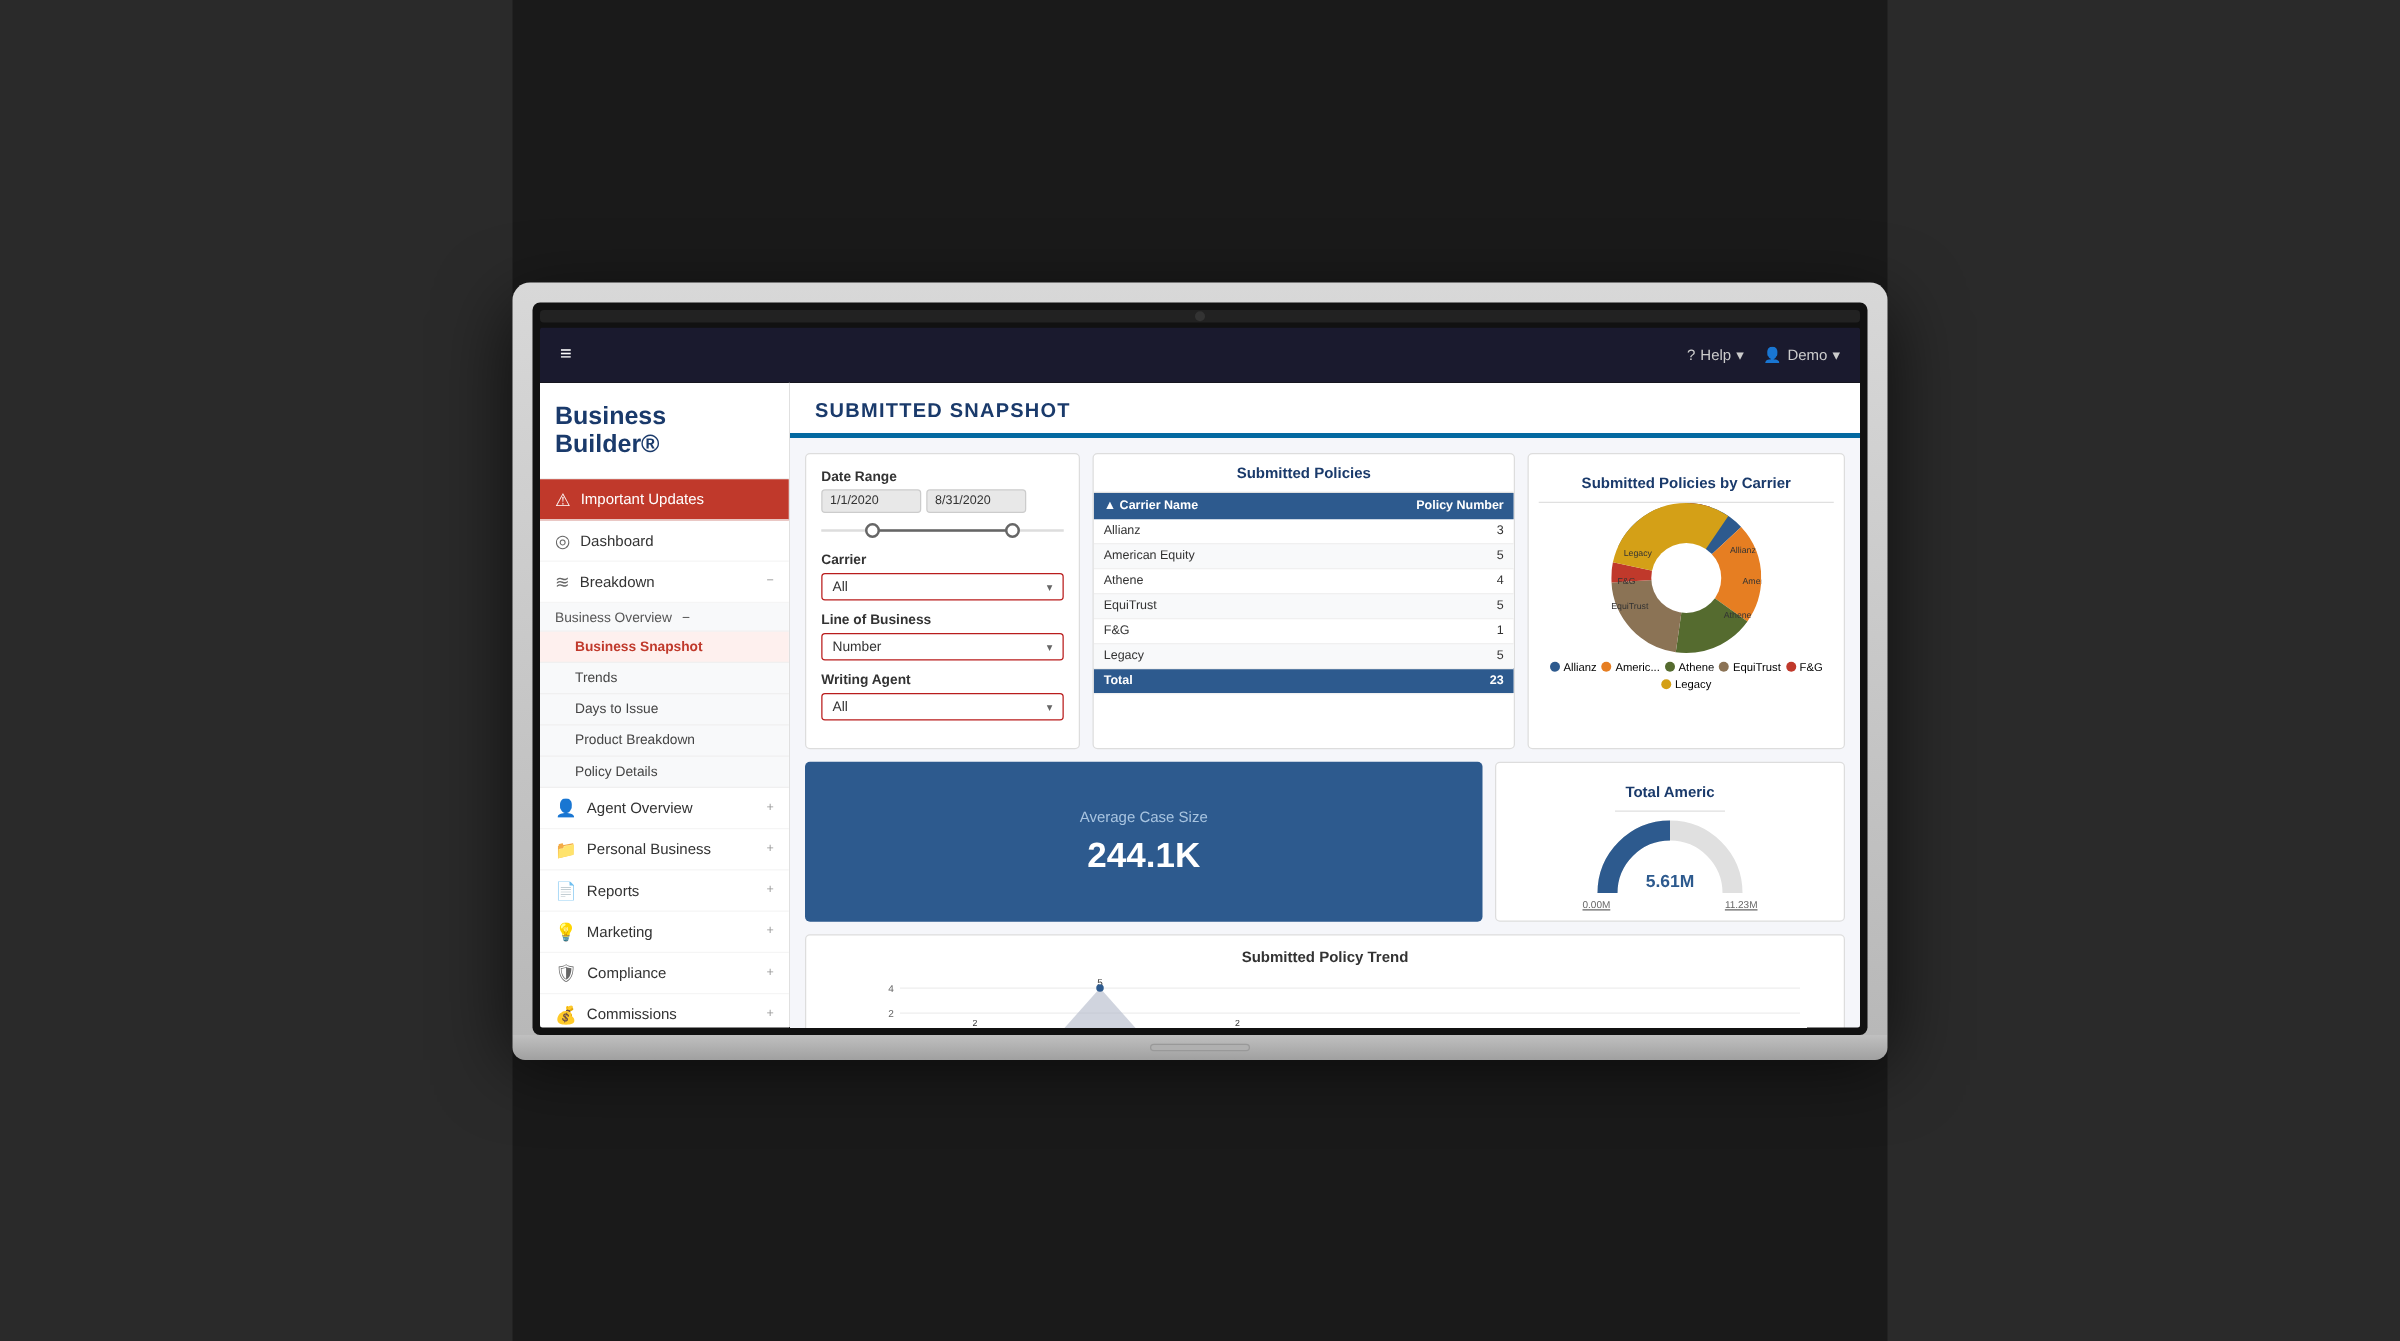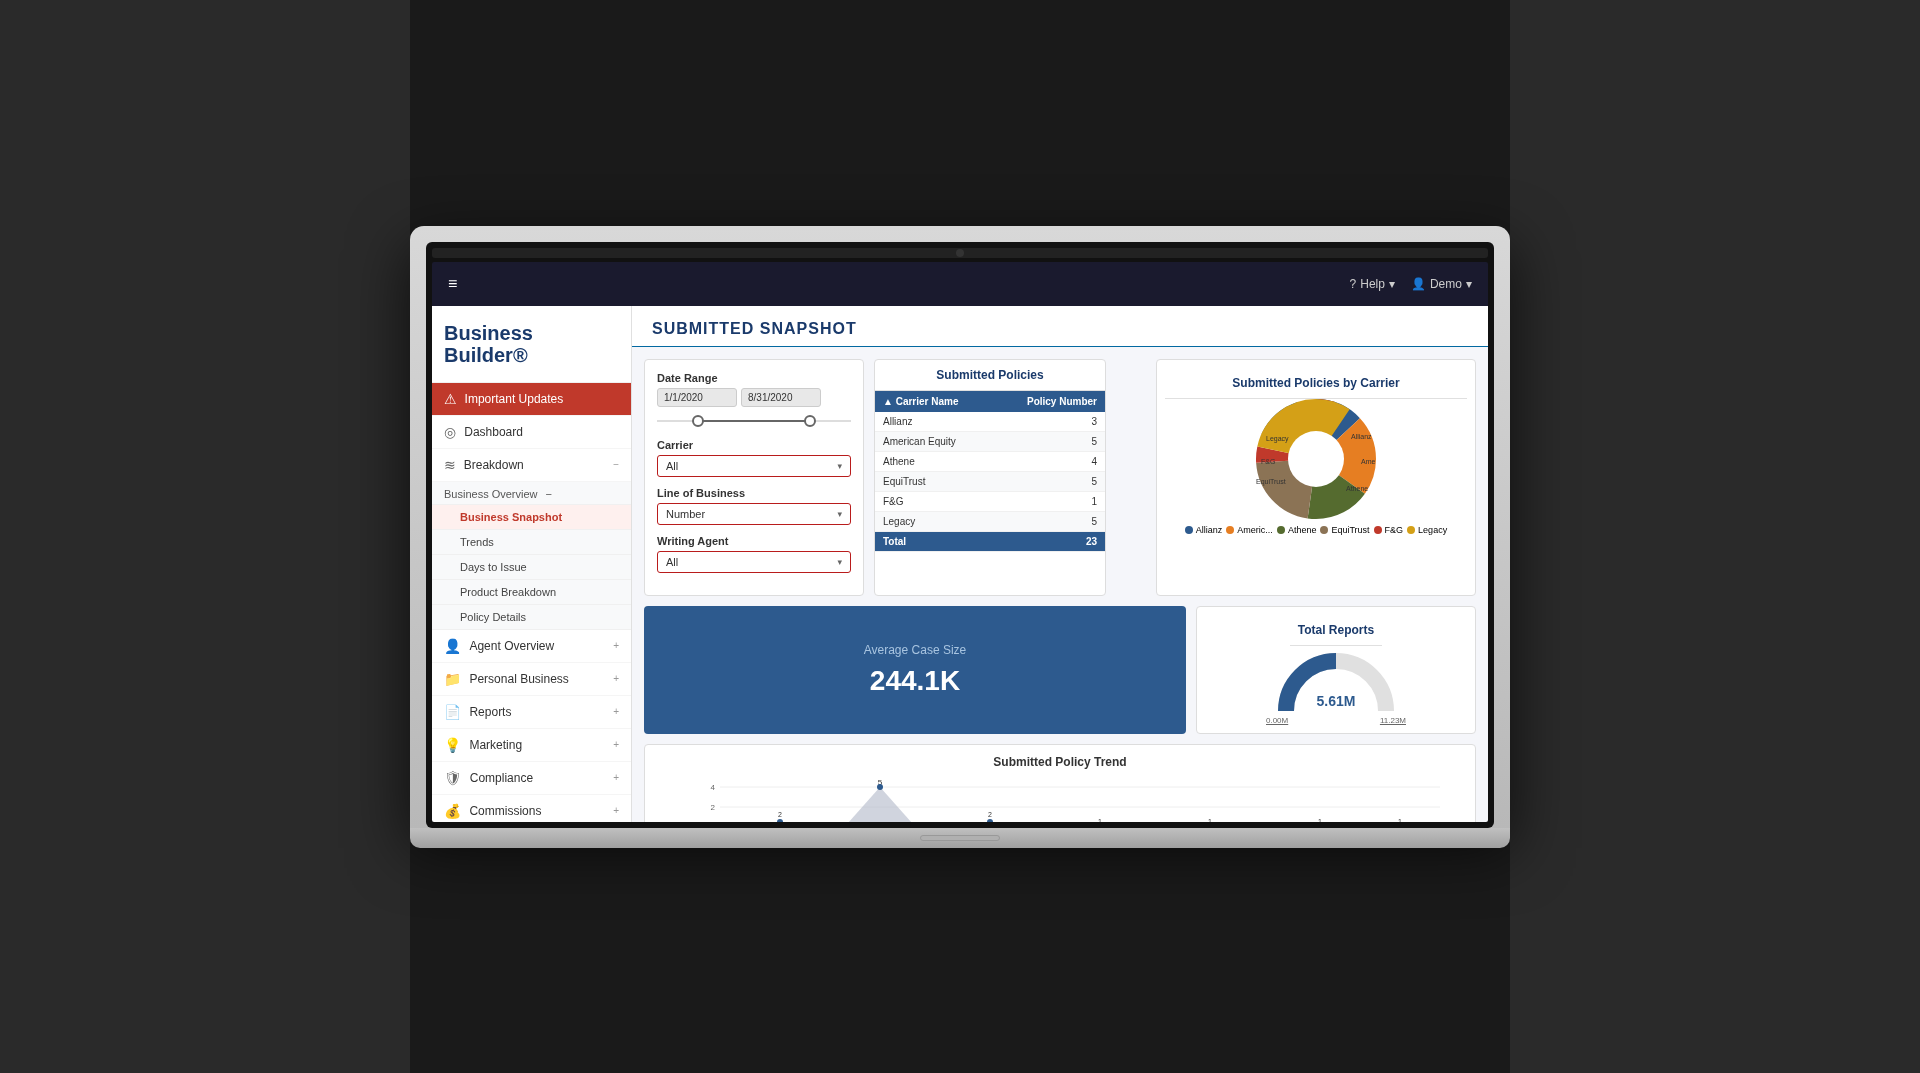--- a/index.html
+++ b/index.html
@@ -110,7 +110,7 @@
       color: #1a3a6b;
       letter-spacing: 1px;
       background: #fff;
-      border-bottom: 1px solid #0369a1;
+      border-bottom: 4px solid #0369a1;
       flex-shrink: 0;
     }
 

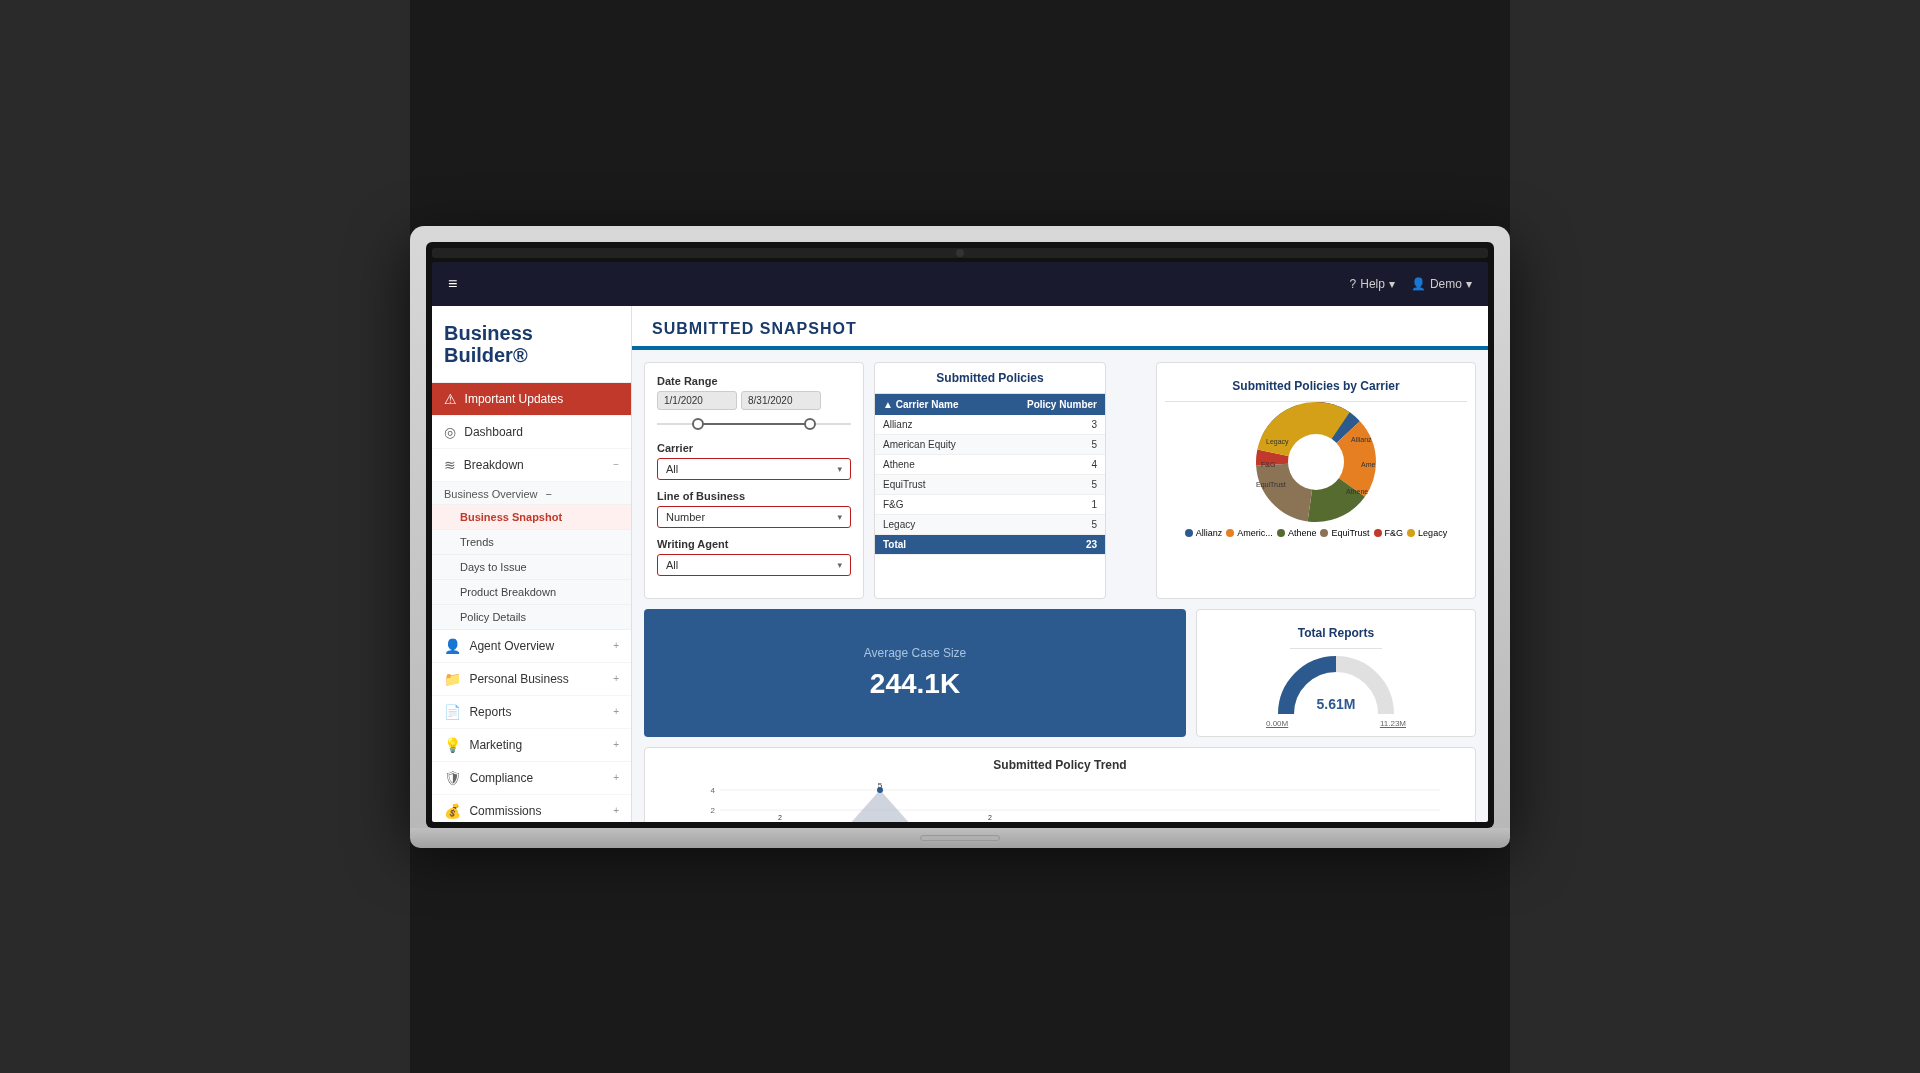--- a/index.html
+++ b/index.html
@@ -243,10 +243,9 @@
       background: #fff;
       border: 1px solid #ddd;
       border-radius: 4px;
-      width: 320px;
+      width: 254px;
       flex-shrink: 0;
       padding: 8px;
-      margin-left: 40px;
     }
 
     .pie-chart-container {

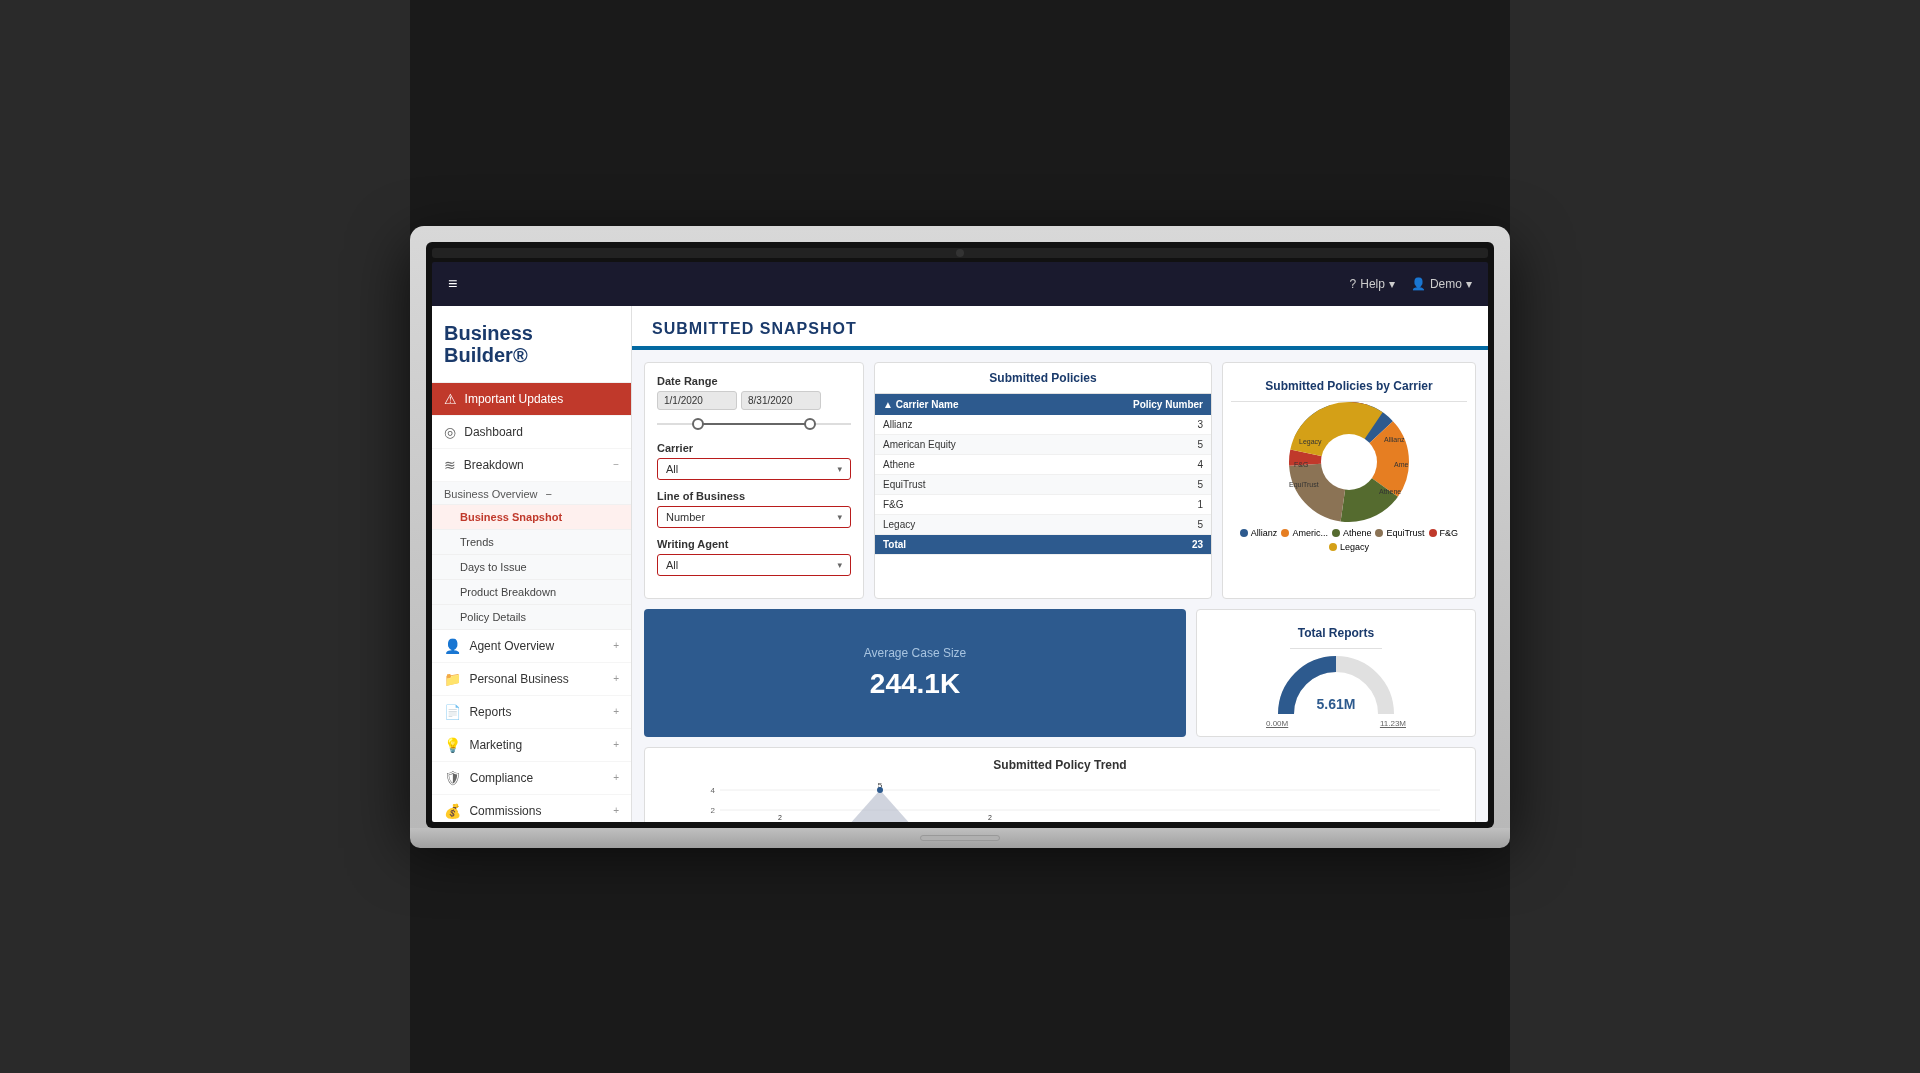--- a/index.html
+++ b/index.html
@@ -590,7 +590,7 @@
                   </div>
 
                   <div class="total-premium-panel">
-                    <div class="panel-title">Total Reports</div>
+                    <div class="panel-title">Total Americ</div>
                     <div class="gauge-container">
                       <svg width="120" height="70" viewBox="0 0 120 70">
 

